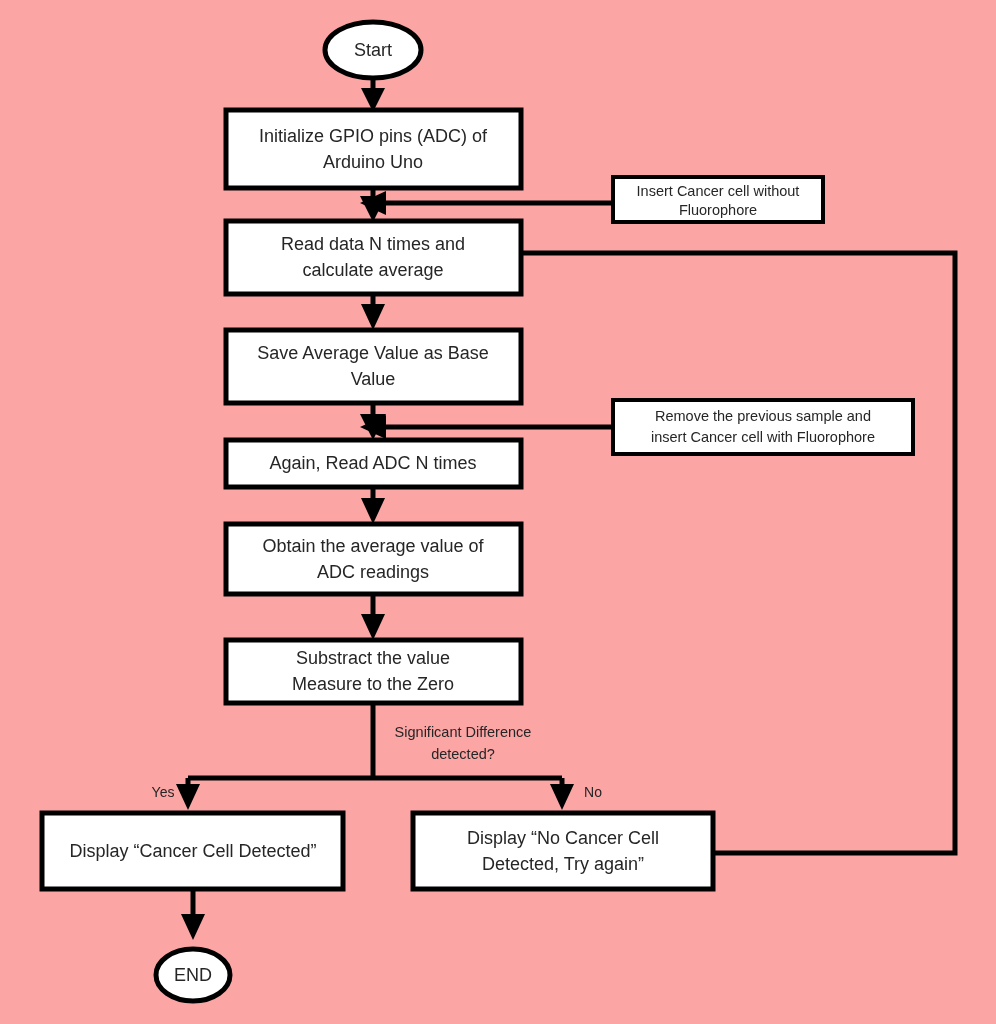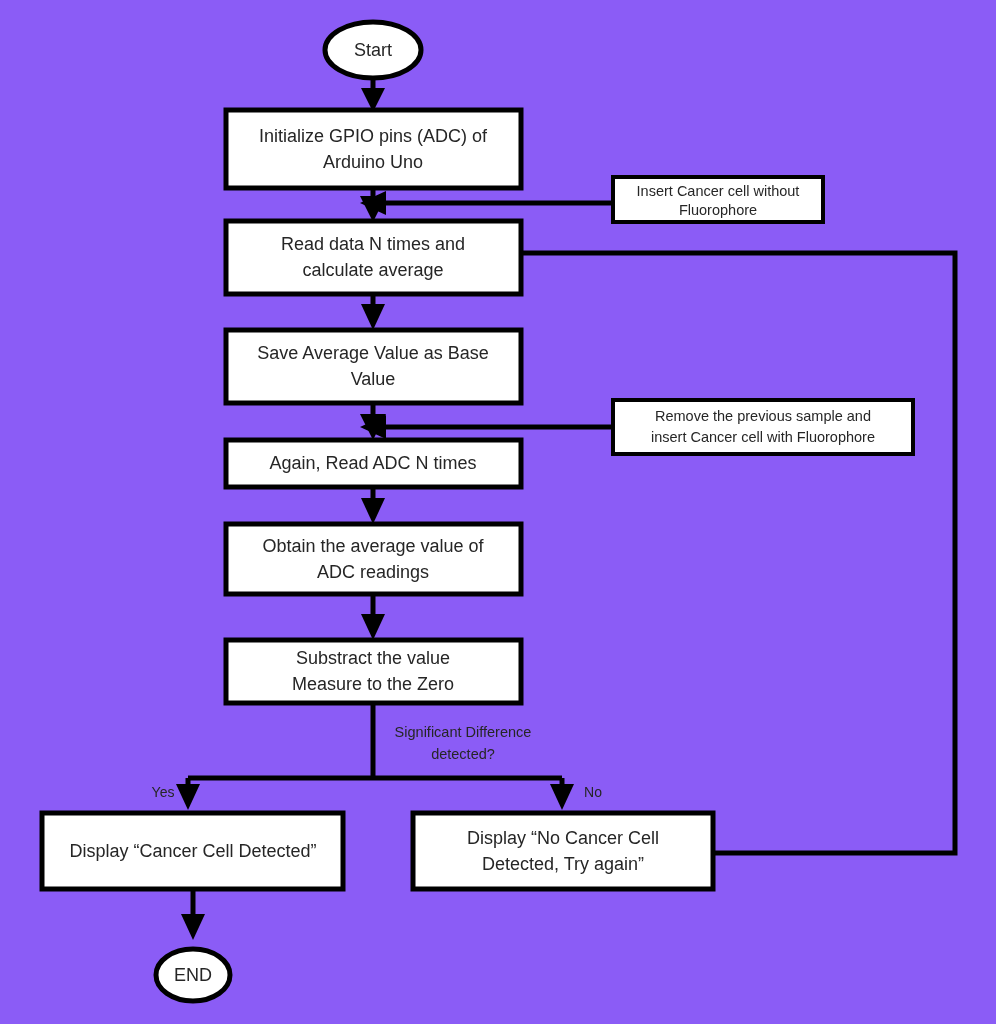--- a/index.html
+++ b/index.html
@@ -17,7 +17,7 @@
     position: relative;
     width: 996px;
     height: 1024px;
-    background: #8b5cf6;
+    background: #fca5a5;
     text-decoration: underline;
   }
   svg.chart-svg {

